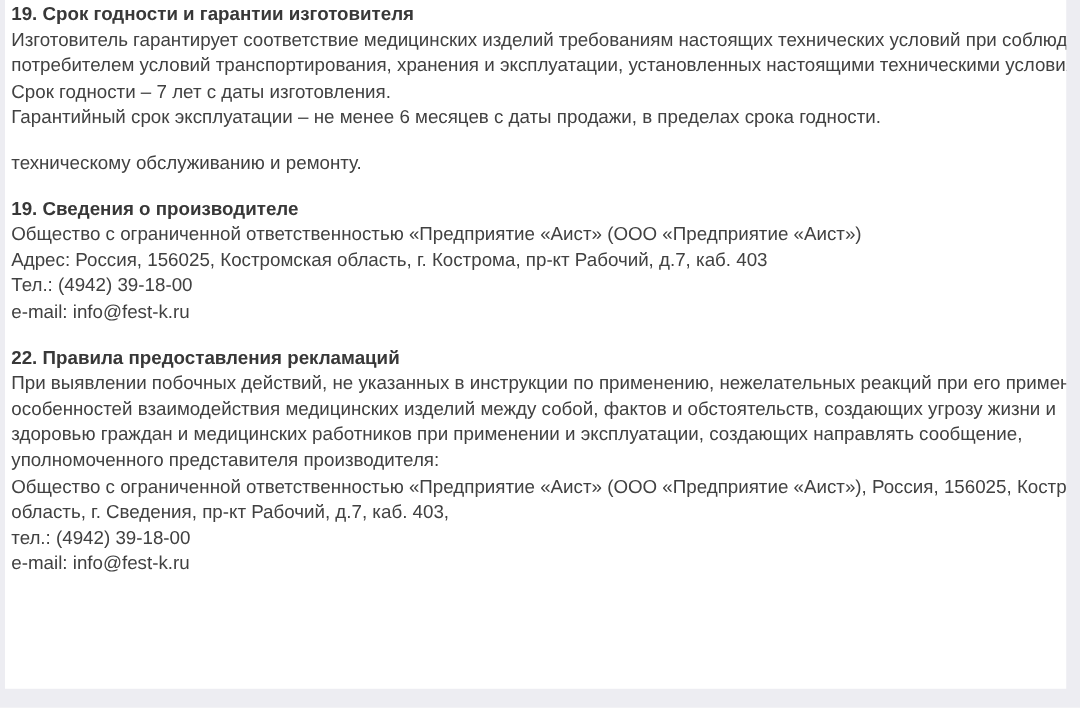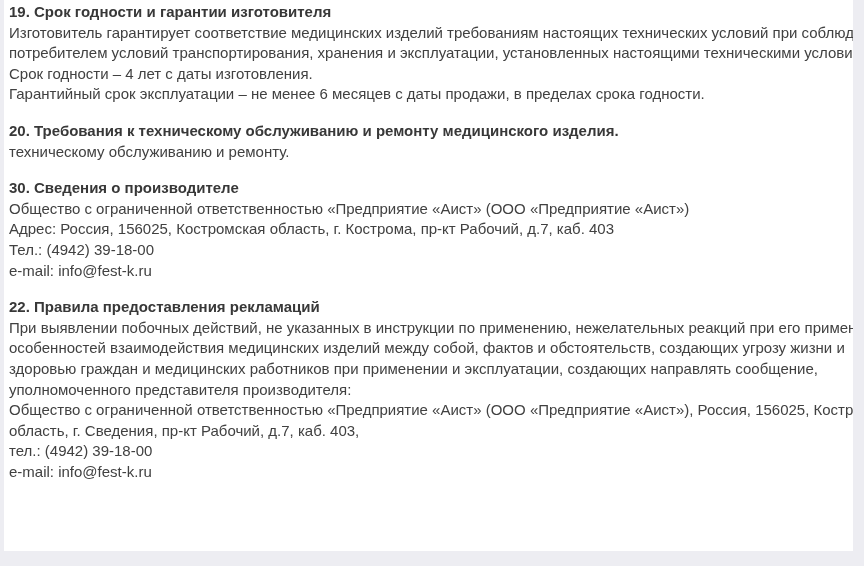--- a/index.html
+++ b/index.html
@@ -54,7 +54,7 @@
     <div class="heading">19. Срок годности и гарантии изготовителя</div>
     <div class="line">Изготовитель гарантирует соответствие медицинских изделий требованиям настоящих технических условий при соблюдении</div>
     <div class="line">потребителем условий транспортирования, хранения и эксплуатации, установленных настоящими техническими условиями.</div>
-    <div class="line">Срок годности – 4 лет с даты изготовления.</div>
+    <div class="line">Срок годности – 7 лет с даты изготовления.</div>
     <div class="line">Гарантийный срок эксплуатации – не менее 6 месяцев с даты продажи, в пределах срока годности.</div>
   </div>
 

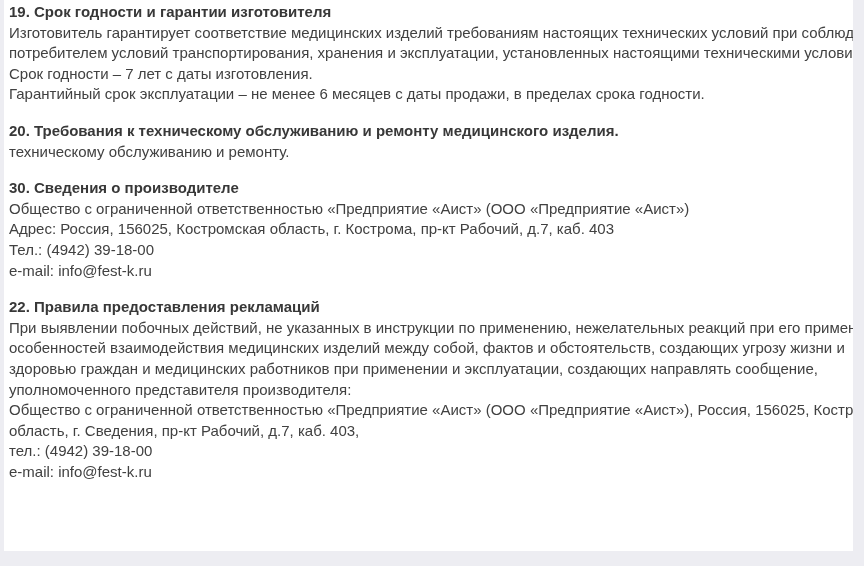--- a/index.html
+++ b/index.html
@@ -59,7 +59,6 @@
   </div>
 
   <div class="section">
-    <div class="heading">20. Требования к техническому обслуживанию и ремонту медицинского изделия.</div>
     <div class="line">техническому обслуживанию и ремонту.</div>
   </div>
 

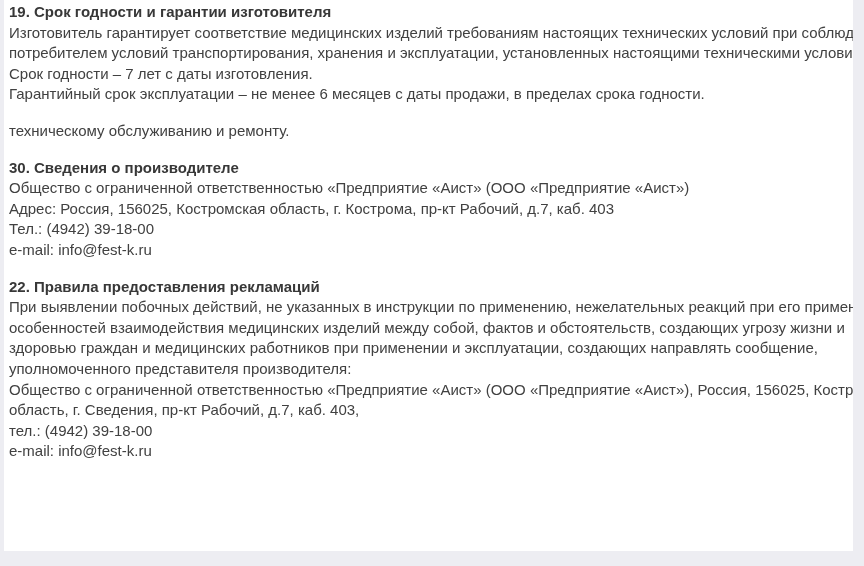--- a/index.html
+++ b/index.html
@@ -63,7 +63,7 @@
   </div>
 
   <div class="section">
-    <div class="heading">30. Сведения о производителе</div>
+    <div class="heading">19. Сведения о производителе</div>
     <div class="line">Общество с ограниченной ответственностью «Предприятие «Аист» (ООО «Предприятие «Аист»)</div>
     <div class="line">Адрес: Россия, 156025, Костромская область, г. Кострома, пр-кт Рабочий, д.7, каб. 403</div>
     <div class="line">Тел.: (4942) 39-18-00</div>

